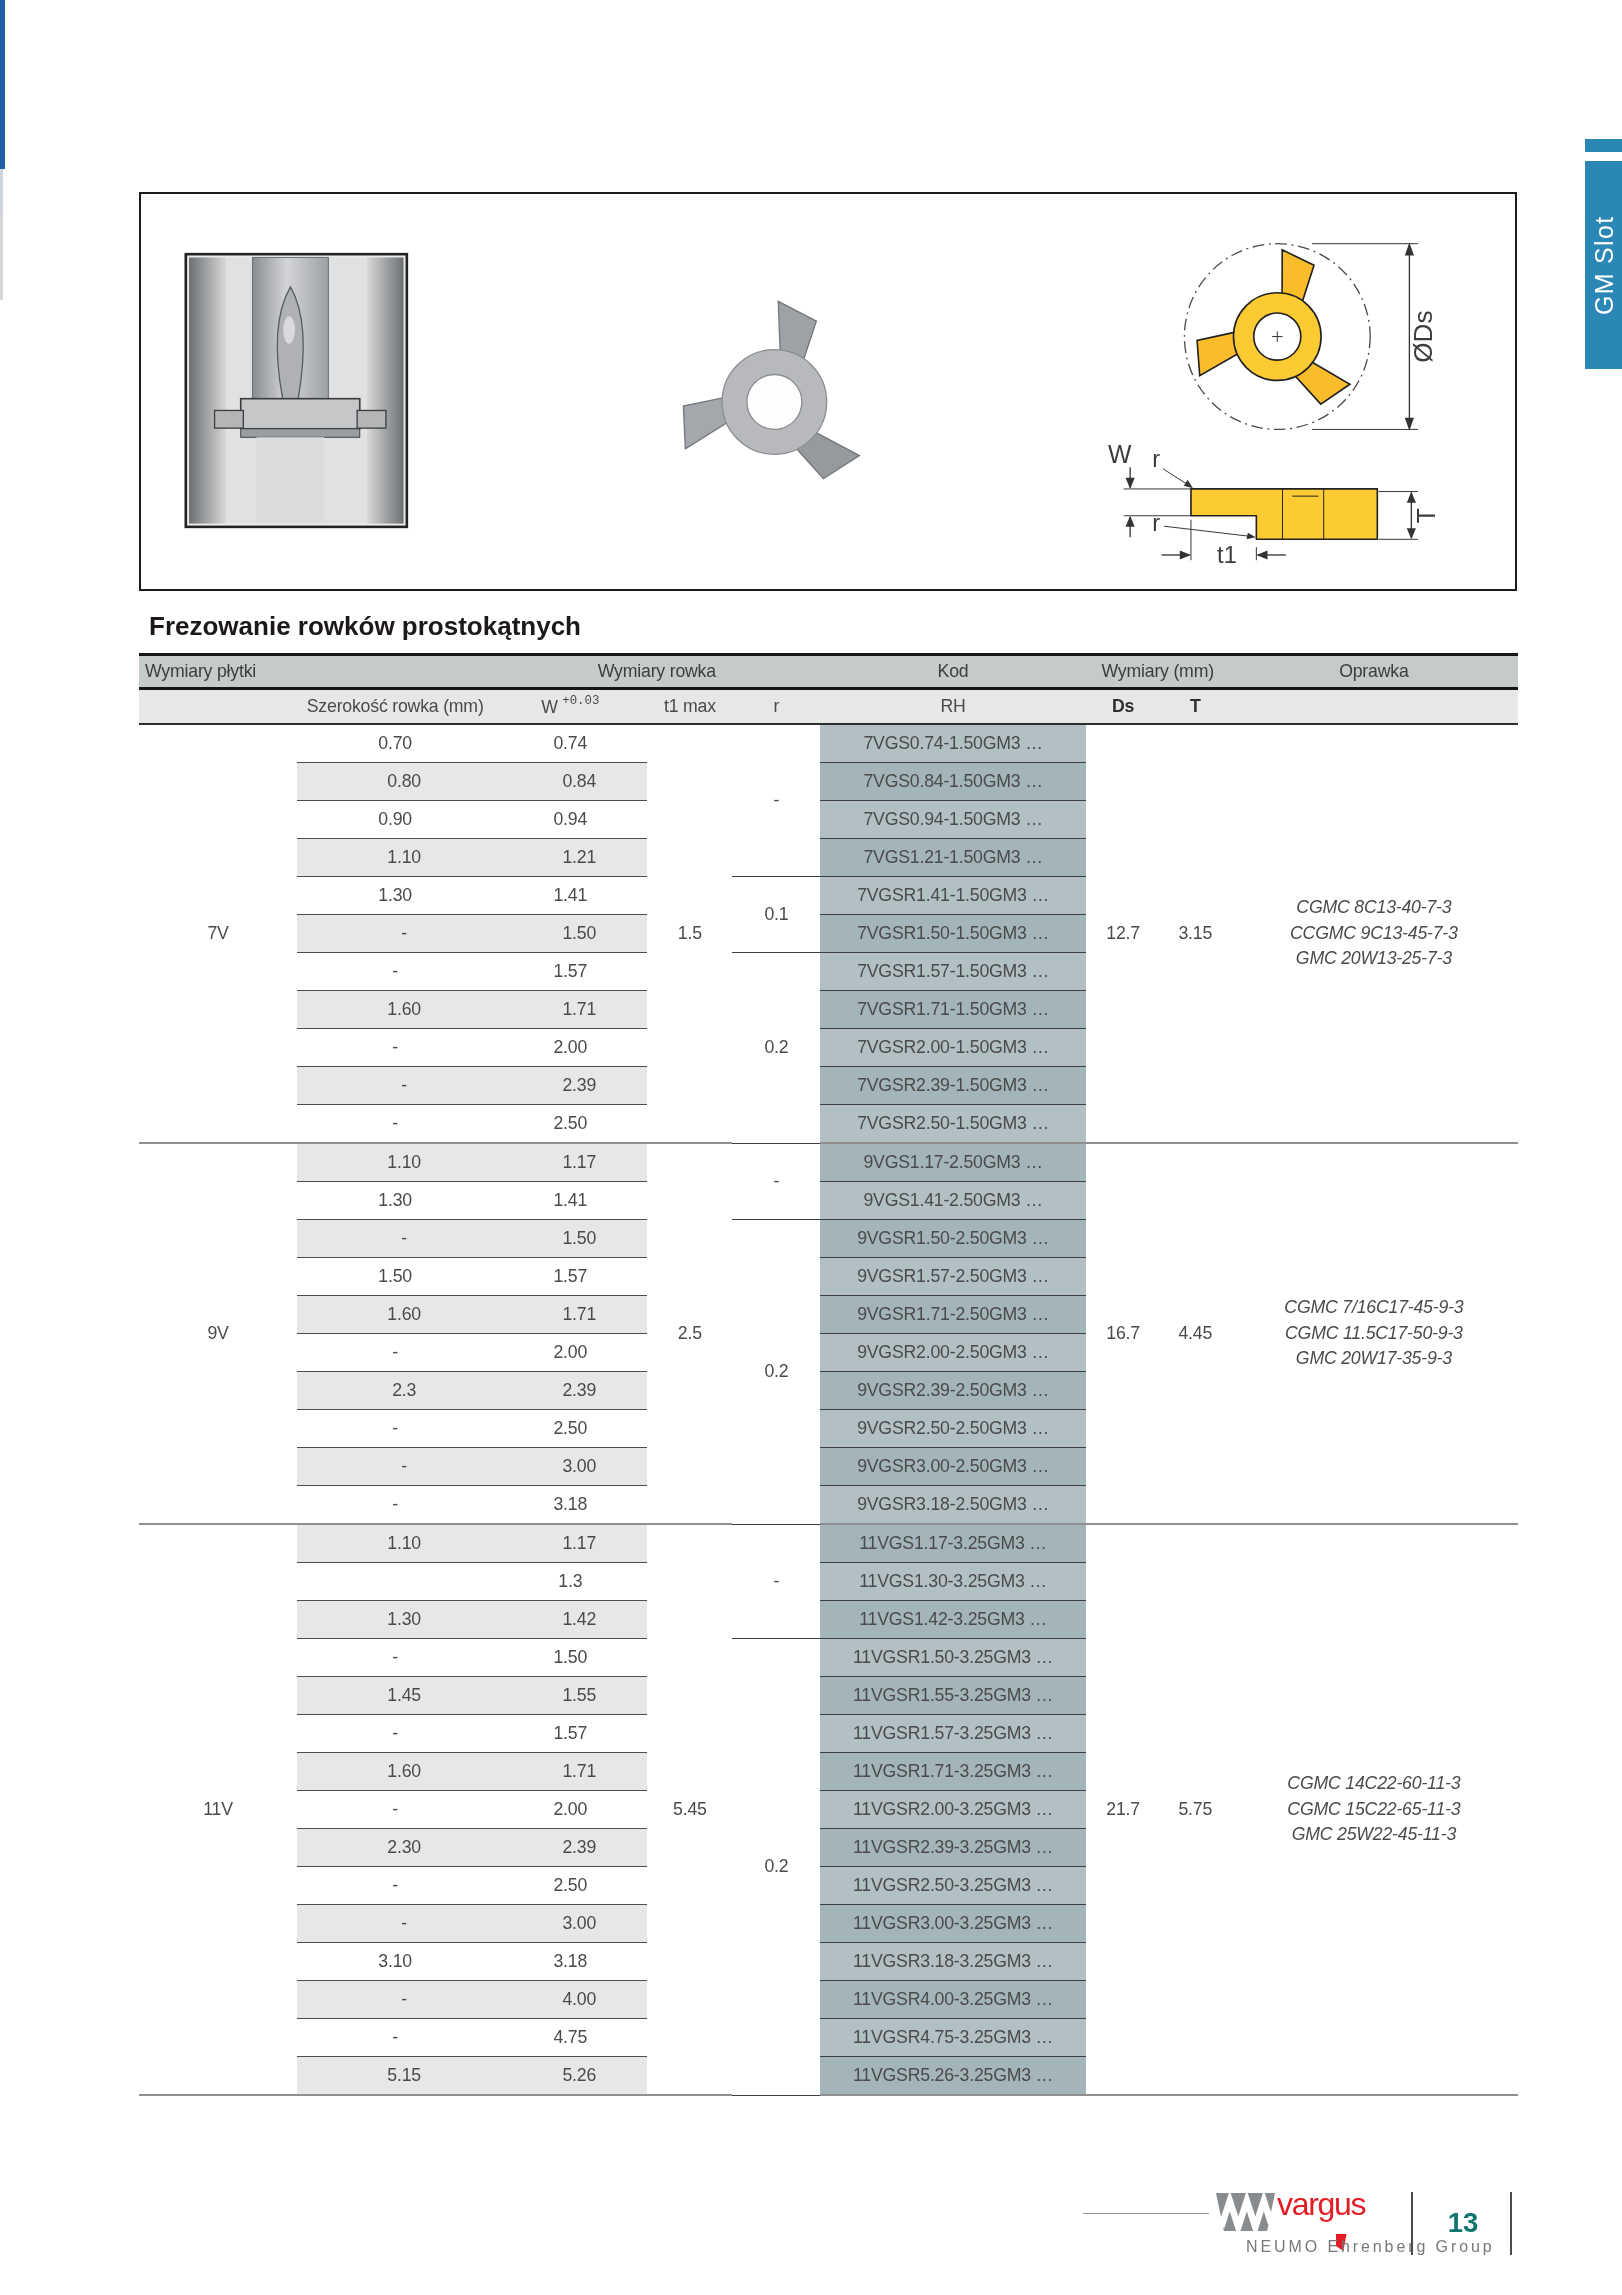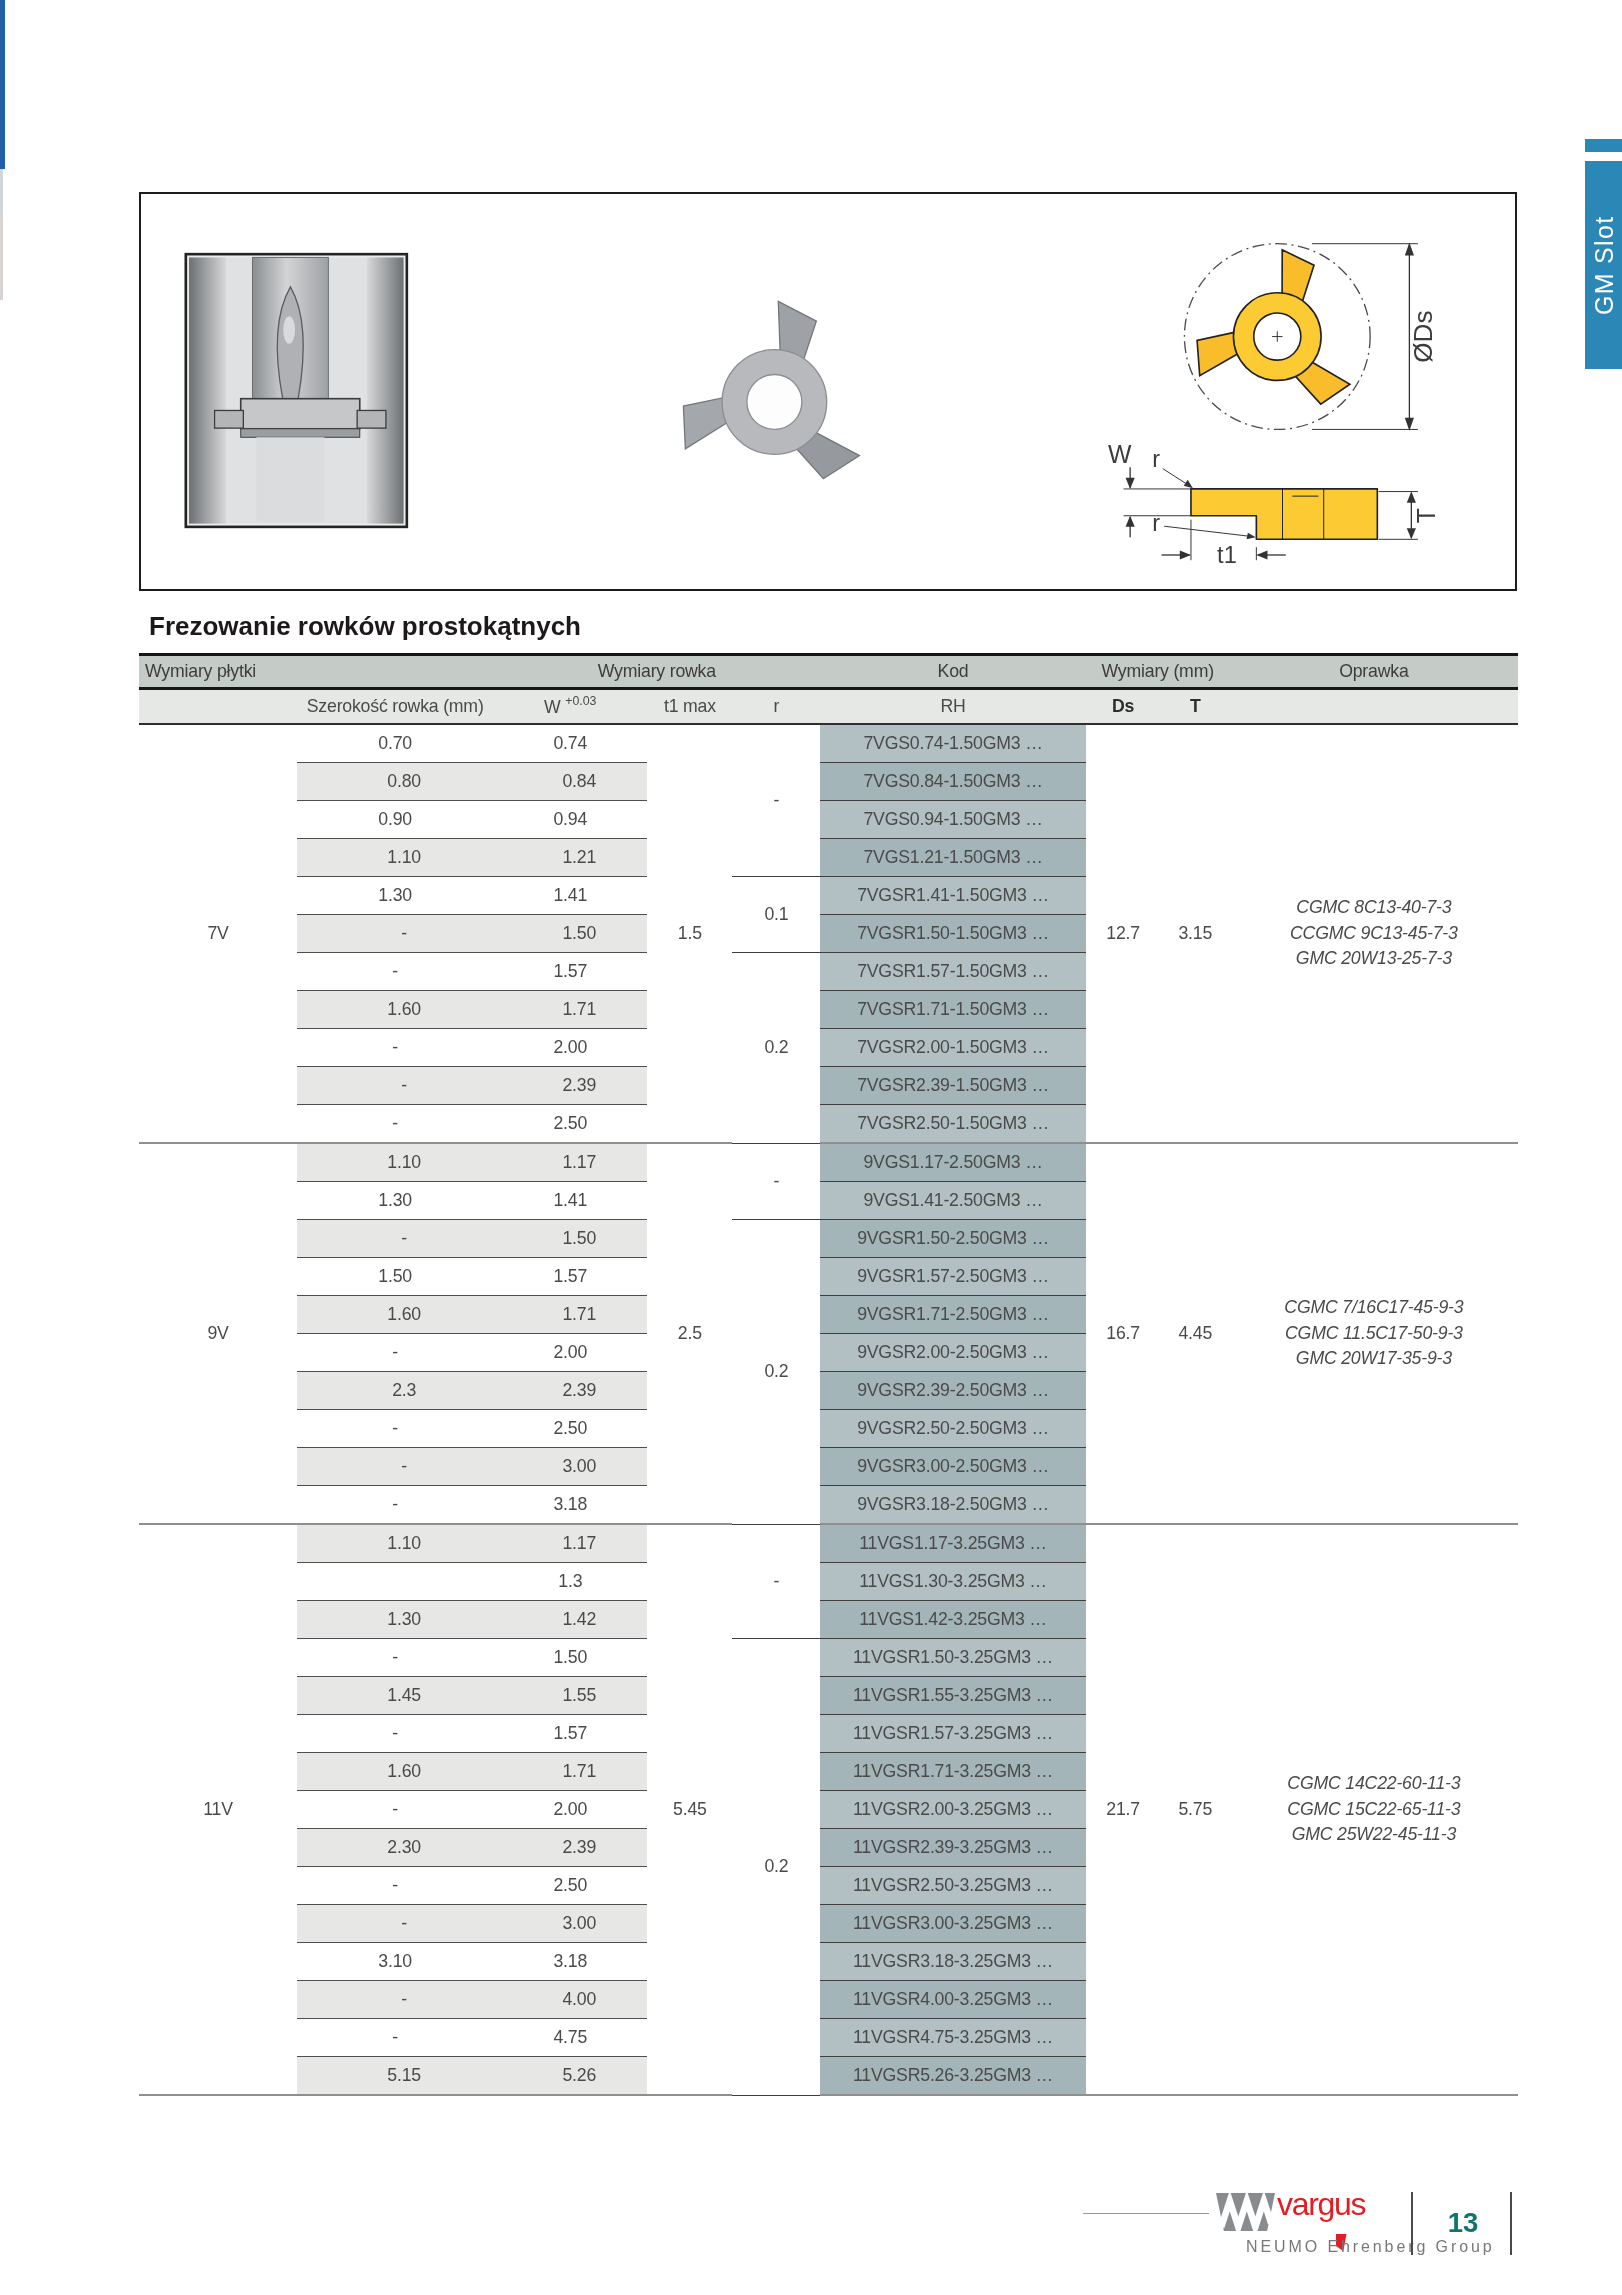--- a/index.html
+++ b/index.html
@@ -51,7 +51,7 @@
   tr.h1 td.left{text-align:left;padding-left:6px;}
   tr.h2 td{background:#e6e8e5;height:33px;border-bottom:2.6px solid #2e2e2e;}
   tr.h2 td.b{font-weight:bold;color:#2e2e2e;margin-top:24px;}
-  tr.h2 sup{font-size:12.4px;position:relative;top:-1.3px;margin-left:4.6px;letter-spacing:0;}
+  tr.h2 sup{font-size:12.4px;position:relative;top:-1.3px;margin-left:4.6px;letter-spacing:0;font-family:Liberation Mono, monospace;}
   tbody td{height:37px;}
   td.stripe{background:#ffffff;border-bottom:1.3px solid #4e4e4e;}
   td.stripe.alt{background:#e7e8e6;padding-left:18px;}

